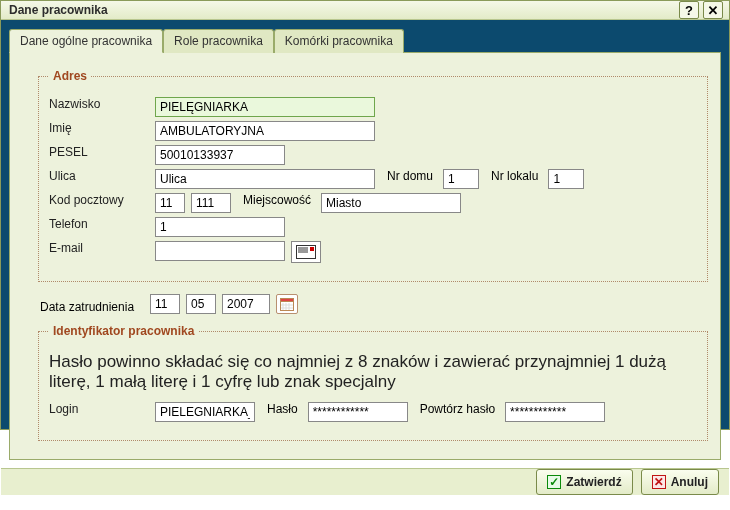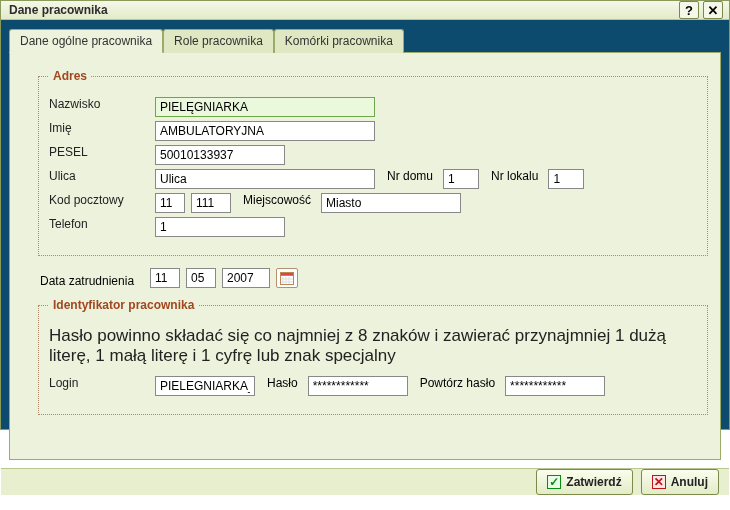--- a/index.html
+++ b/index.html
@@ -246,6 +246,19 @@
         <div class="row">
           <span class="lbl">Telefon</span>
           <input class="txt" style="width: 130px;" value="1">
+        </div>
+        <div class="row">
+          <span class="lbl">E-mail</span>
+          <input class="txt" style="width: 130px;" value="">
+          <div class="card-btn">
+            <svg width="20" height="14" viewBox="0 0 20 14">
+              <rect x="0.5" y="0.5" width="19" height="13" fill="#fff" stroke="#333"></rect>
+              <line x1="2" y1="3" x2="12" y2="3" stroke="#333"></line>
+              <line x1="2" y1="5" x2="12" y2="5" stroke="#333"></line>
+              <line x1="2" y1="7" x2="12" y2="7" stroke="#333"></line>
+              <rect x="14" y="2" width="4" height="4" fill="#c00"></rect>
+            </svg>
+          </div>
         </div>
       </fieldset>
 

